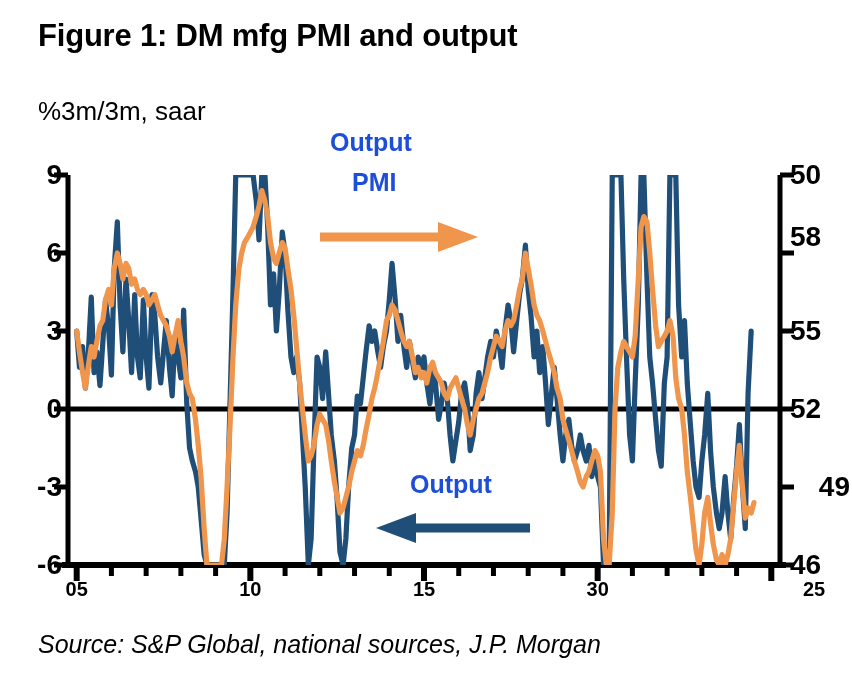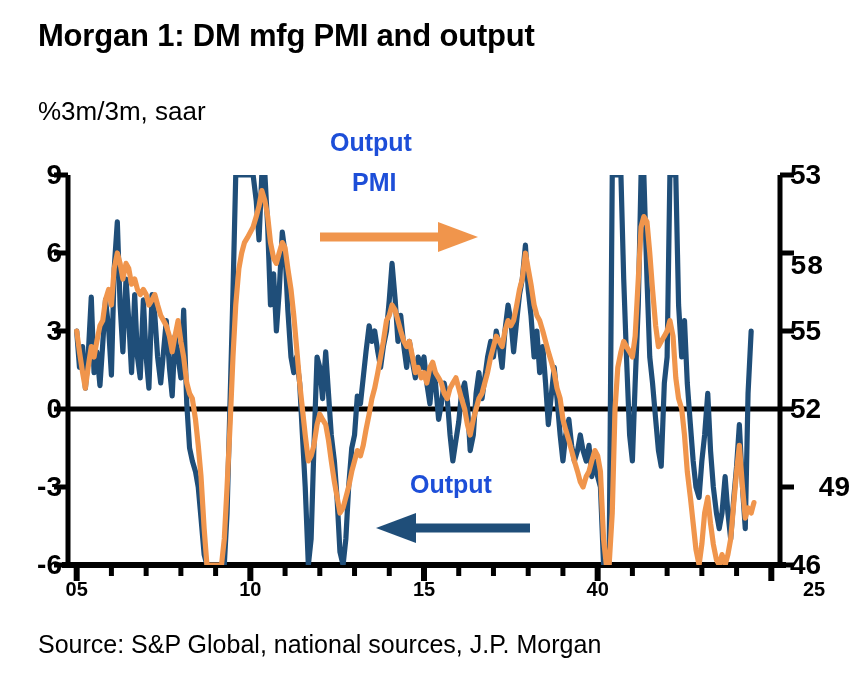--- a/index.html
+++ b/index.html
@@ -116,7 +116,7 @@
 
 <div id="figure">
 
-  <div id="chart-title">Morgan 1: DM mfg PMI and output</div>
+  <div id="chart-title">Figure 1: DM mfg PMI and output</div>
 
   <div id="left-unit-label">%3m/3m, saar</div>
 

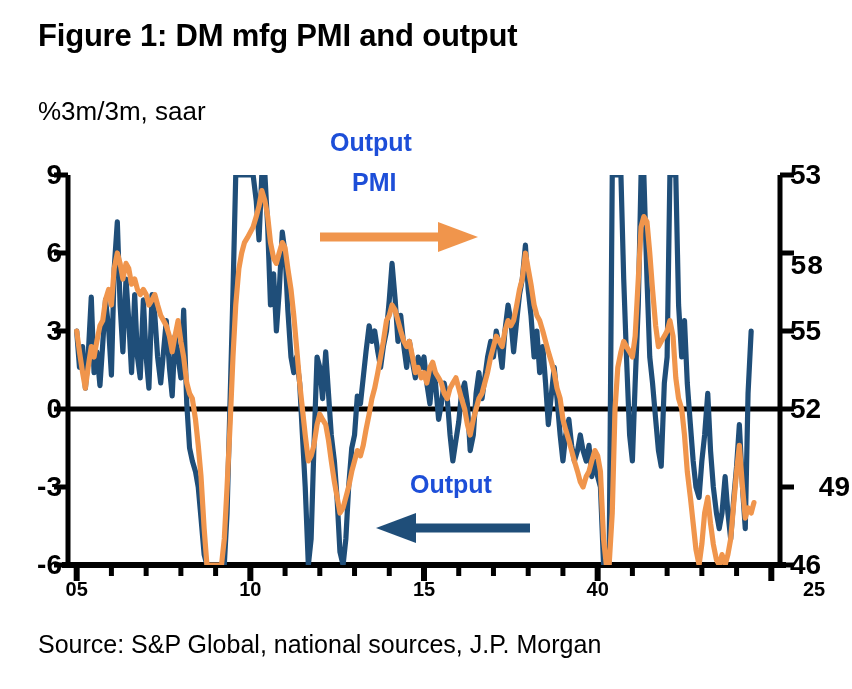--- a/index.html
+++ b/index.html
@@ -133,7 +133,7 @@
       <div class="ytick-left" style="top: 565px;">-6</div>
     </div>
   <div id="right-axis-labels">
-      <div class="ytick-right" style="top: 175px;">53</div>
+      <div class="ytick-right" style="top: 175px;">50</div>
       <div class="ytick-right" style="top: 266px; font-family: Liberation Mono, monospace;">58</div>
       <div class="ytick-right" style="top: 331px;">55</div>
       <div class="ytick-right" style="top: 409px;">52</div>

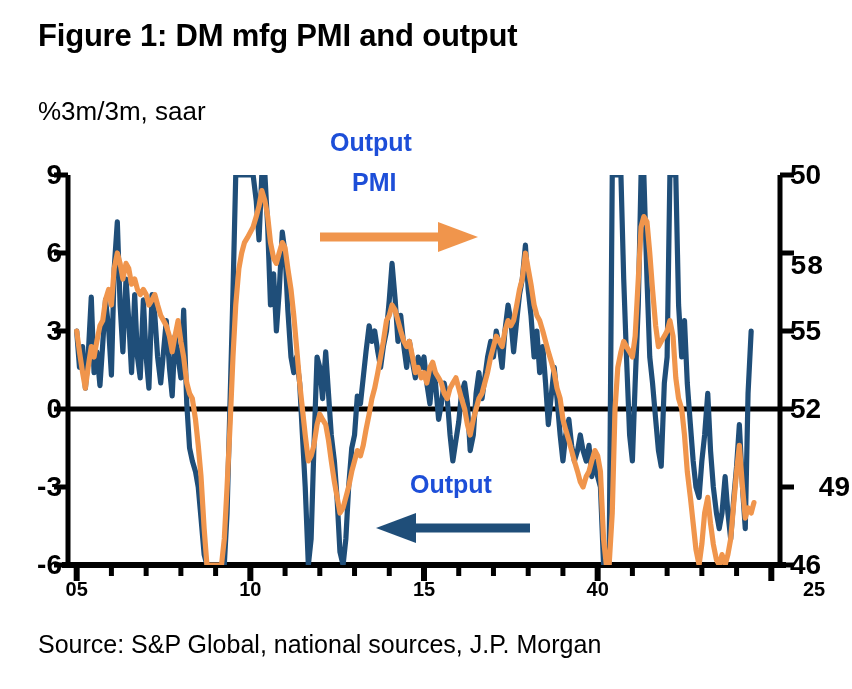--- a/index.html
+++ b/index.html
@@ -134,7 +134,7 @@
     </div>
   <div id="right-axis-labels">
       <div class="ytick-right" style="top: 175px;">50</div>
-      <div class="ytick-right" style="top: 266px; font-family: Liberation Mono, monospace;">58</div>
+      <div class="ytick-right" style="top: 237px;">58</div>
       <div class="ytick-right" style="top: 331px;">55</div>
       <div class="ytick-right" style="top: 409px;">52</div>
       <div class="ytick-right" style="top: 487px; text-align: right;">49</div>

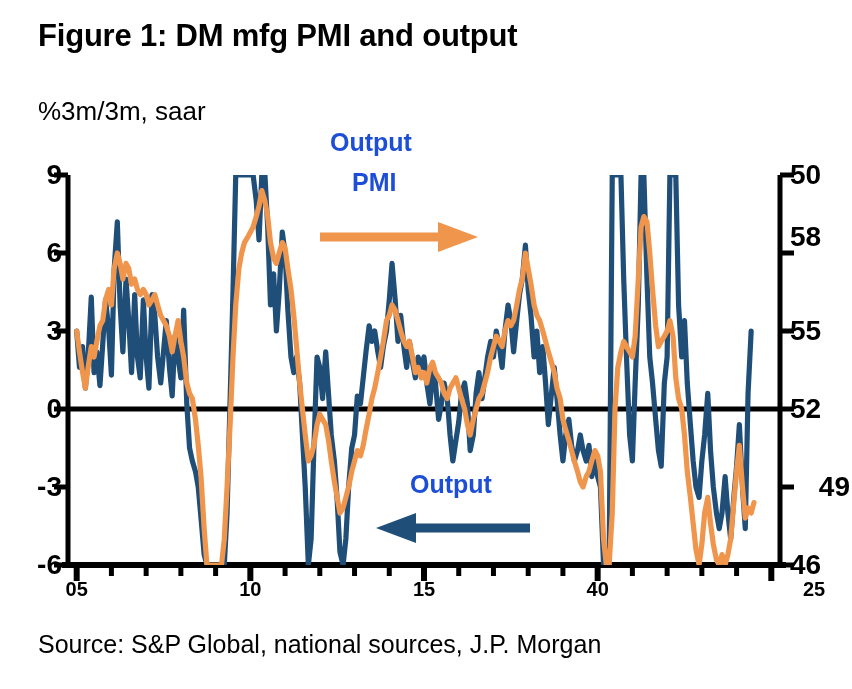--- a/index.html
+++ b/index.html
@@ -202,7 +202,7 @@
 <div class="xtick-label" style="left: 76.6829px;">05</div>
     <div class="xtick-label" style="left: 250.341px;">10</div>
     <div class="xtick-label" style="left: 424px;">15</div>
-    <div class="xtick-label" style="left: 597.659px;">40</div>
+    <div class="xtick-label" style="left: 597.659px;">30</div>
     <div class="xtick-label" style="left: 814px; text-align: right;">25</div>
   </div>
 

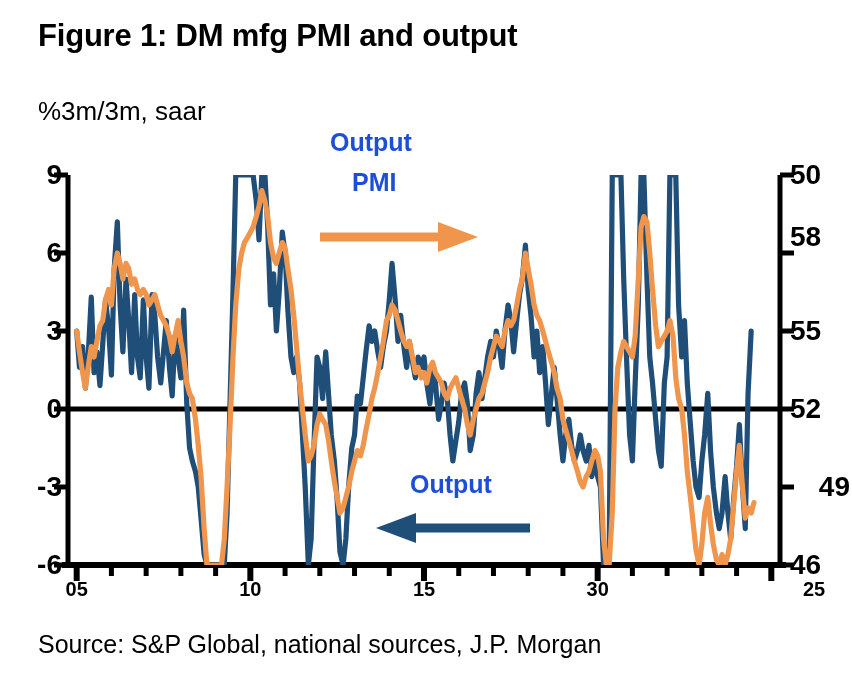--- a/index.html
+++ b/index.html
@@ -108,6 +108,7 @@
     top: 630px;
     font-size: 25px;
     white-space: nowrap;
+    font-style: italic;
   }
   svg { display: block; }
 </style>

